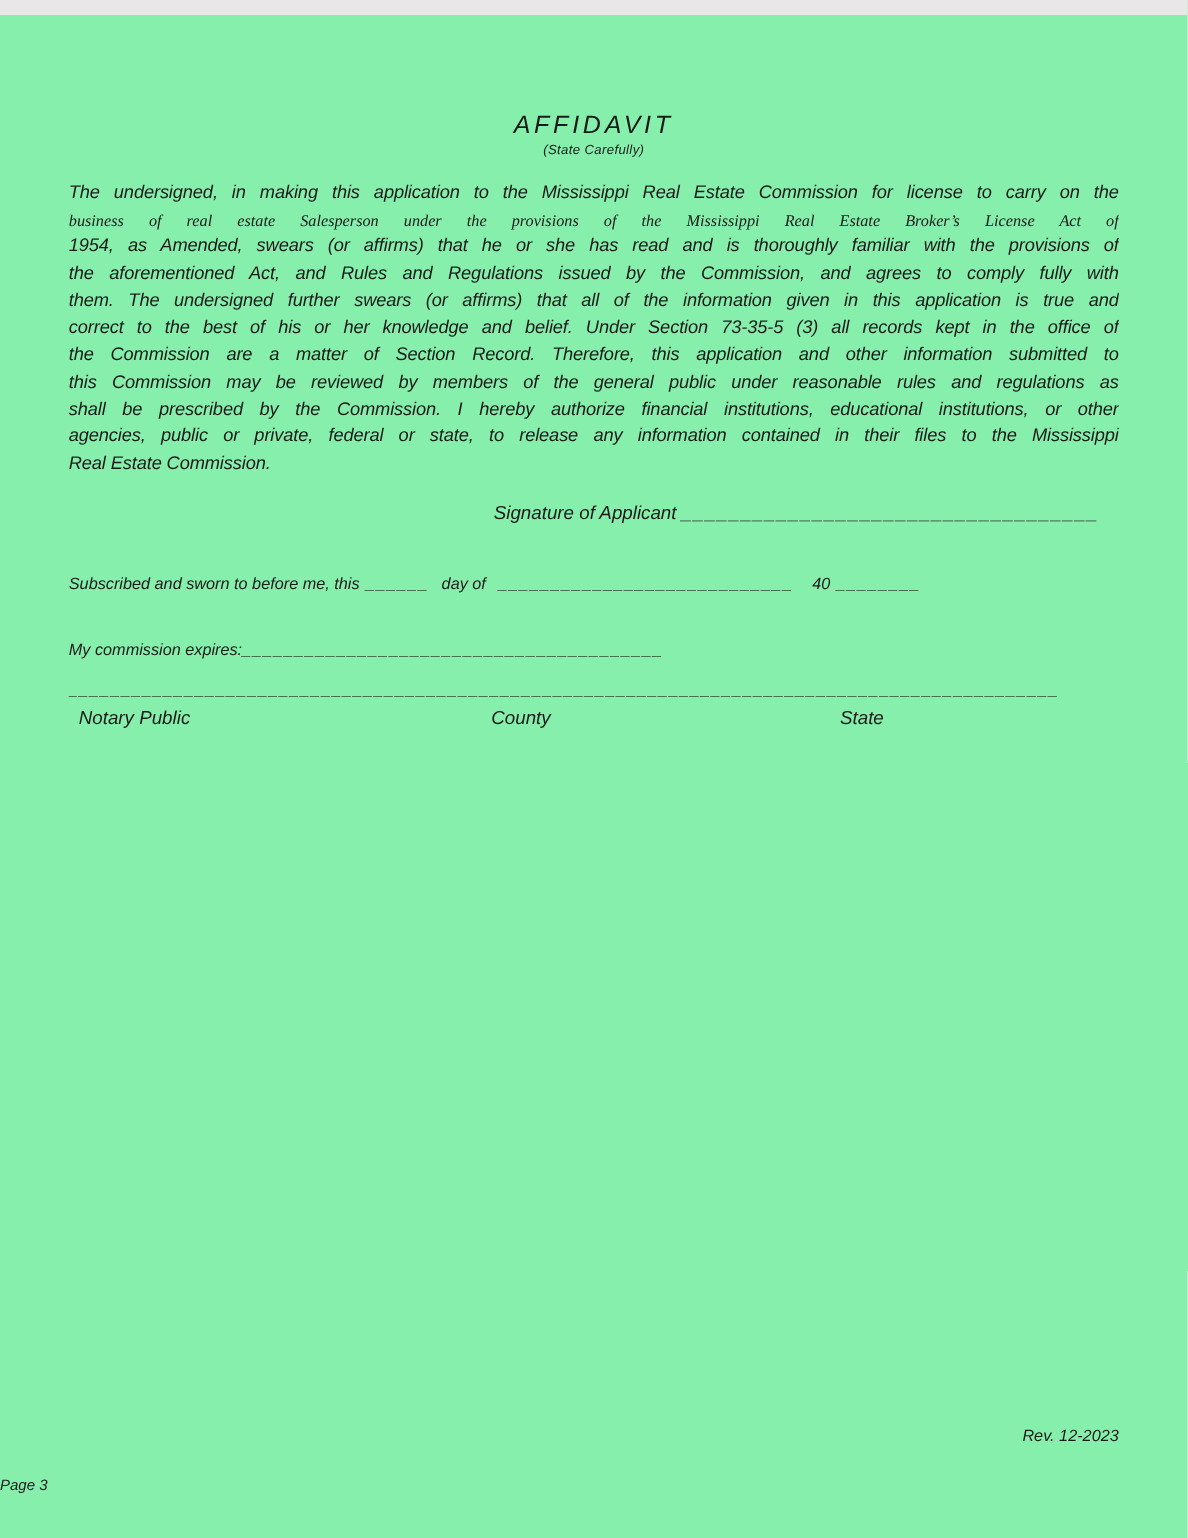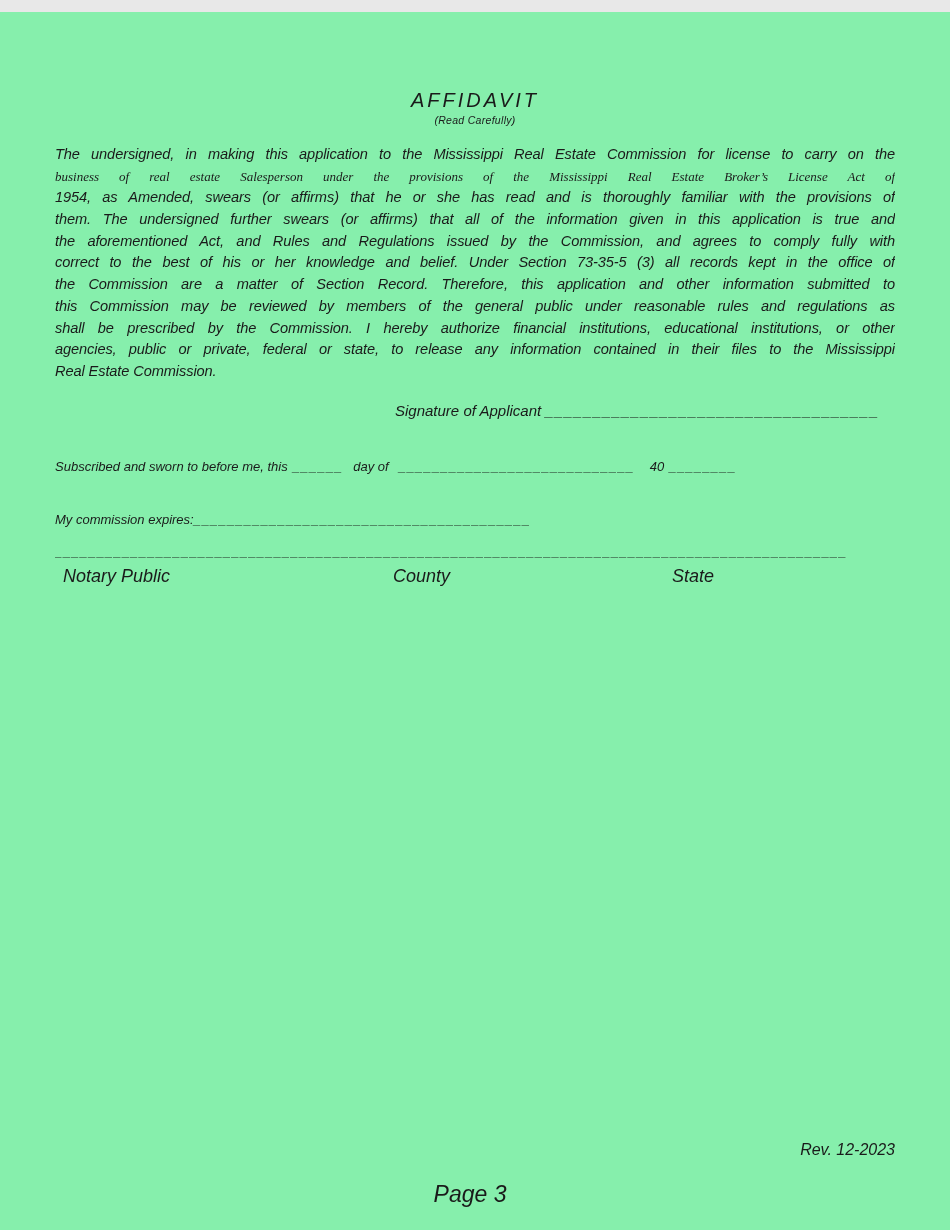--- a/index.html
+++ b/index.html
@@ -114,7 +114,7 @@
 <div class="page">
 
   <div class="doc-title">AFFIDAVIT</div>
-  <div class="doc-subtitle">(Read Carefully)</div>
+  <div class="doc-subtitle">(State Carefully)</div>
 
   <div class="body-text">
     <div class="jline">The undersigned, in making this application to the Mississippi Real Estate Commission for license to carry on the</div>

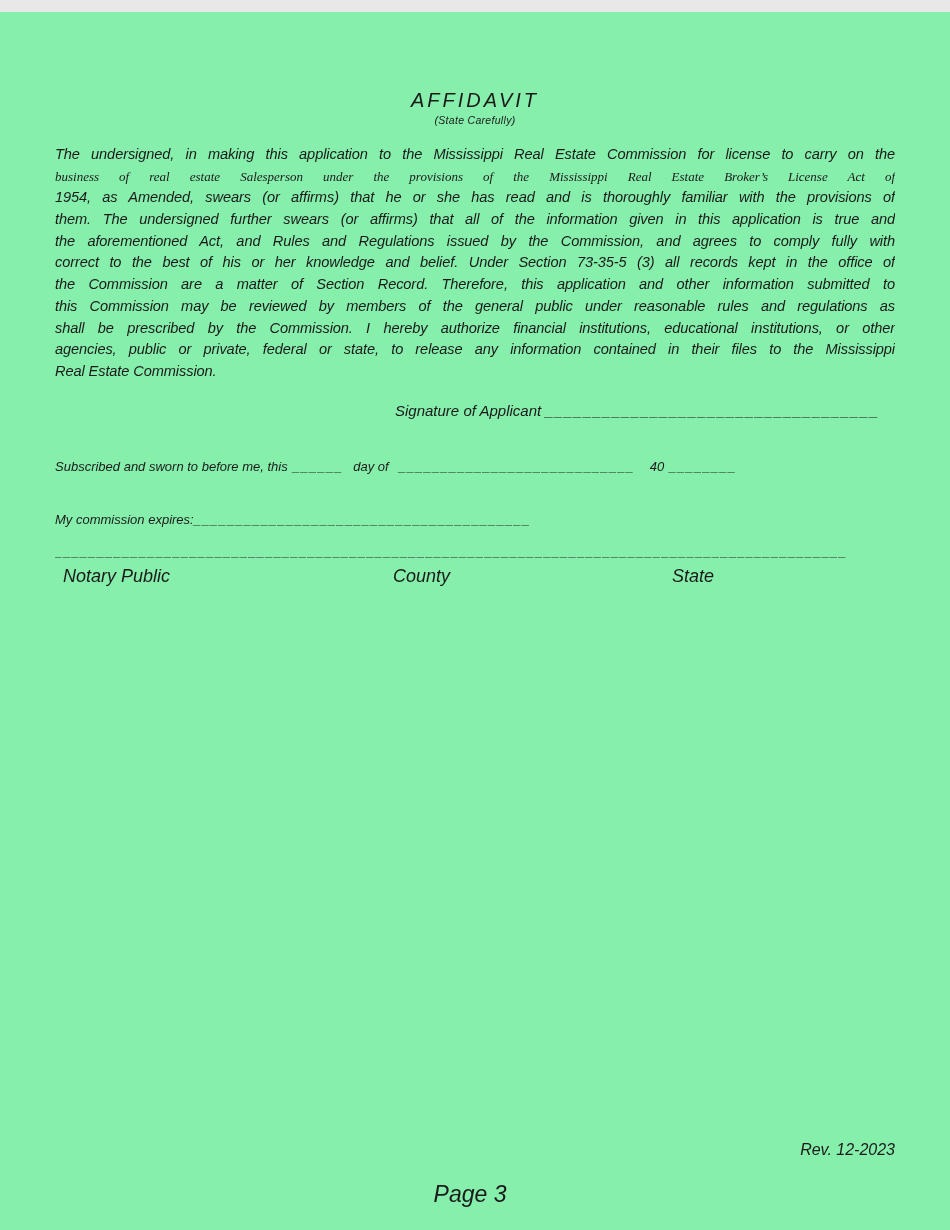--- a/index.html
+++ b/index.html
@@ -120,8 +120,8 @@
     <div class="jline">The undersigned, in making this application to the Mississippi Real Estate Commission for license to carry on the</div>
     <div class="jline serif">business of real estate Salesperson under the provisions of the Mississippi Real Estate Broker’s License Act of</div>
     <div class="jline">1954, as Amended, swears (or affirms) that he or she has read and is thoroughly familiar with the provisions of</div>
+    <div class="jline">the aforementioned Act, and Rules and Regulations issued by the Commission, and agrees to comply fully with</div>
     <div class="jline">them.  The undersigned further swears (or affirms) that all of the information given in this application is true and</div>
-    <div class="jline">the aforementioned Act, and Rules and Regulations issued by the Commission, and agrees to comply fully with</div>
     <div class="jline">correct to the best of his or her knowledge and belief. Under Section 73-35-5 (3) all records kept in the office of</div>
     <div class="jline">the Commission are a matter of  Section Record. Therefore, this application and other information submitted to</div>
     <div class="jline">this Commission may be reviewed by members of the general public under reasonable rules and regulations as</div>

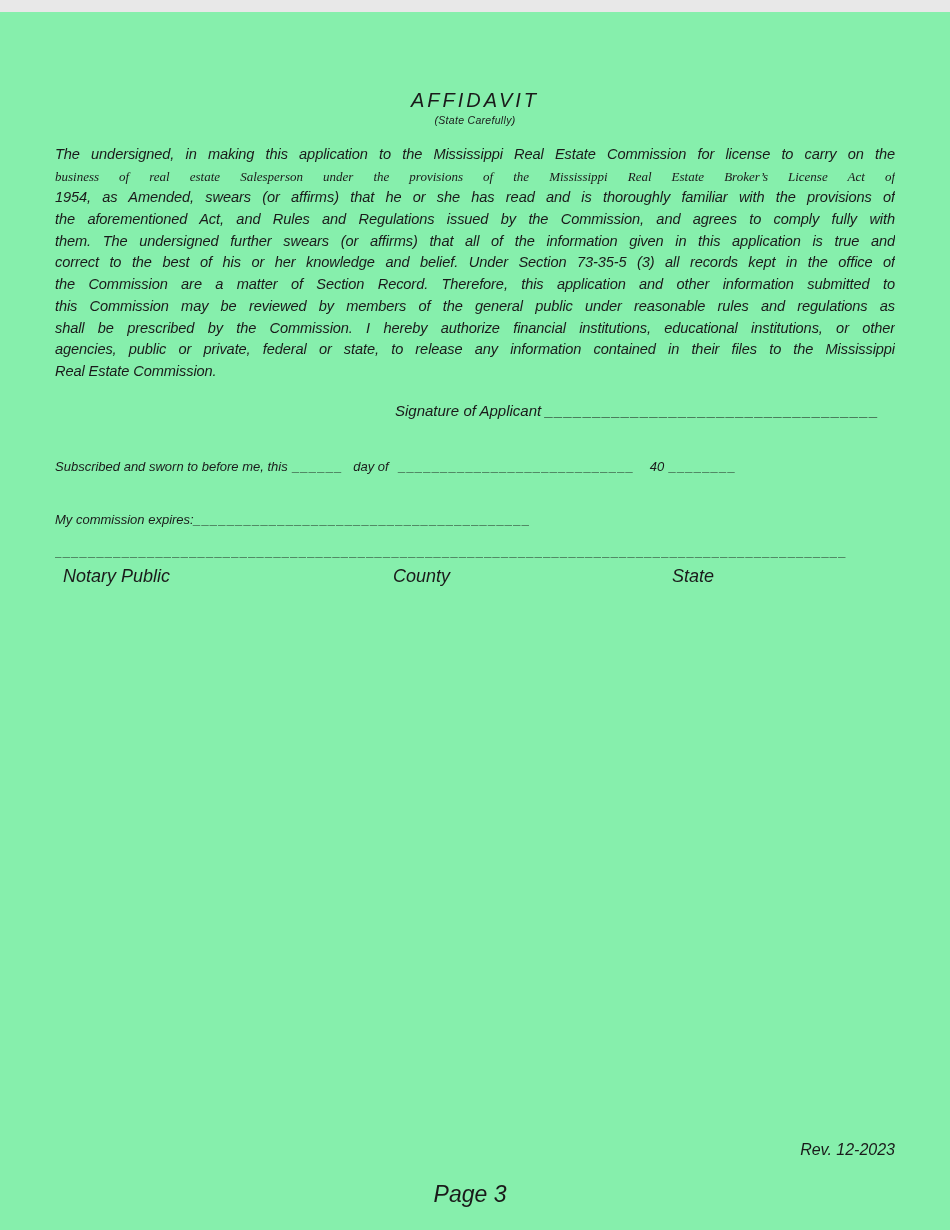--- a/index.html
+++ b/index.html
@@ -89,7 +89,7 @@
     top: 554px; left: 55px;
     width: 840px;
     height: 20px;
-    font-size: 18px;
+    font-size: 15px;
     text-align: right;
   }
   .notary-labels span { position: absolute; top: 0; }

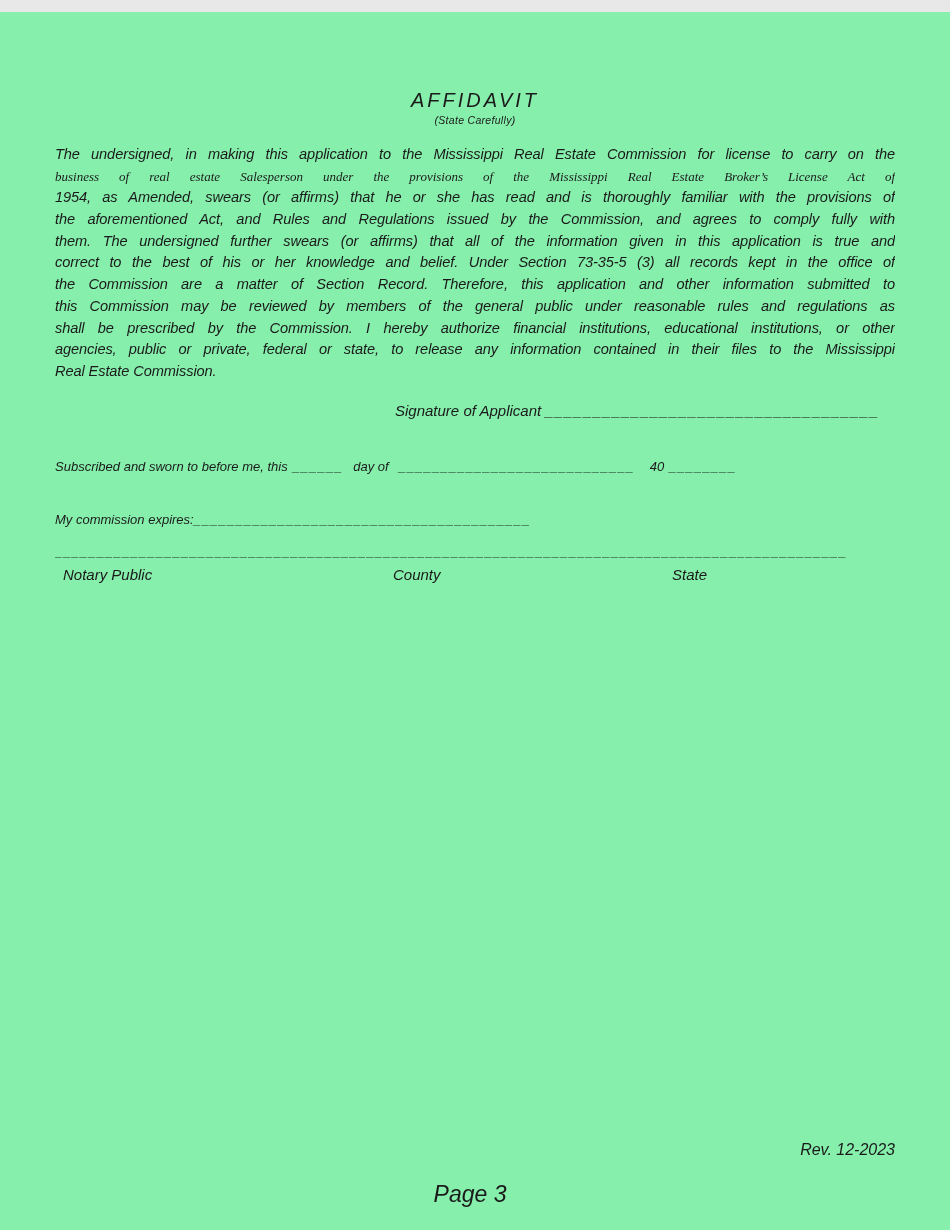--- a/index.html
+++ b/index.html
@@ -105,7 +105,7 @@
   .revision {
     position: absolute;
     top: 1129px; right: 55px;
-    font-size: 16px;
+    font-size: 13px;
   }
 </style>
 </head>

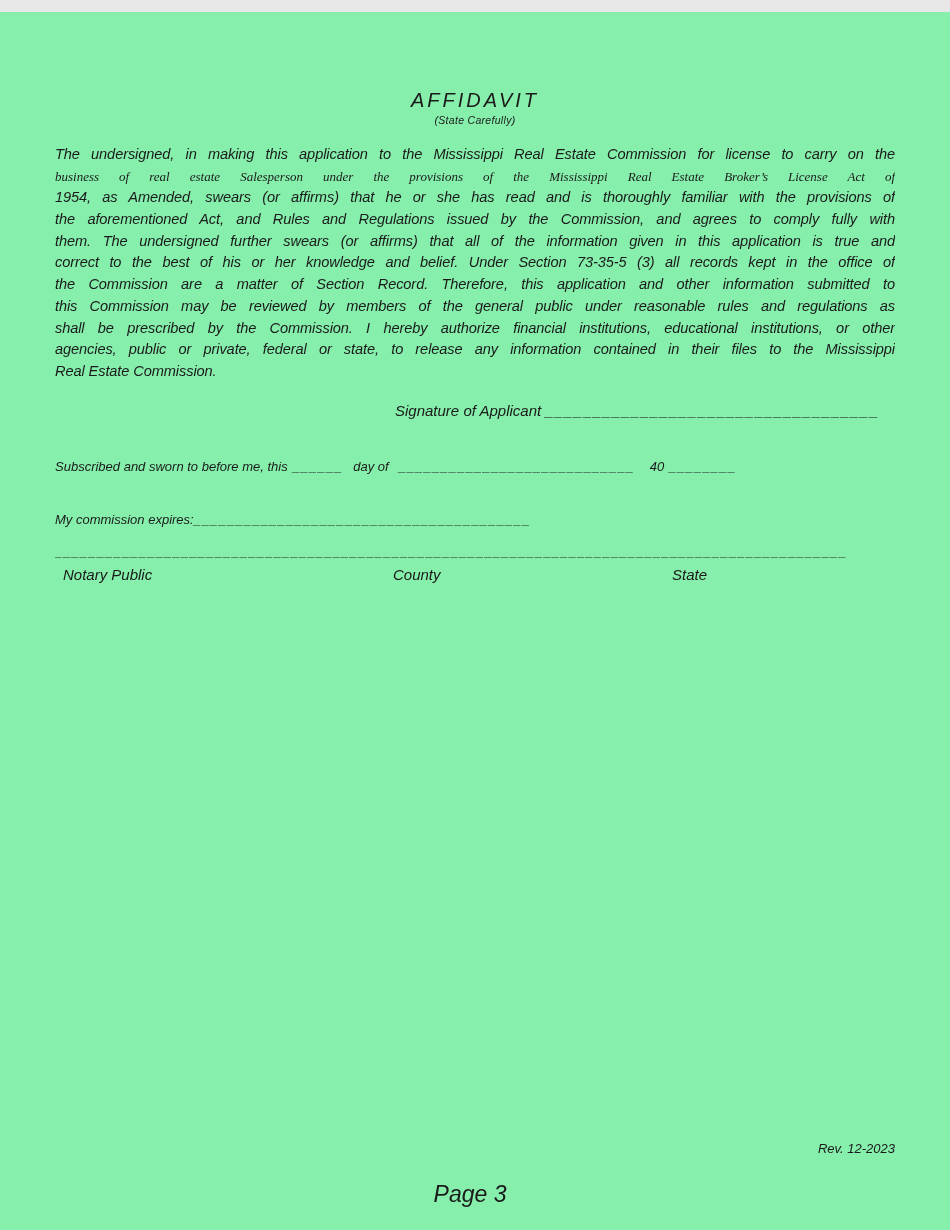--- a/index.html
+++ b/index.html
@@ -99,8 +99,8 @@
   .page-number {
     position: absolute;
     top: 1169px; left: 0; right: 10px;
-    text-align: center;
-    font-size: 23px;
+    text-align: left;
+    font-size: 12px;
   }
   .revision {
     position: absolute;

